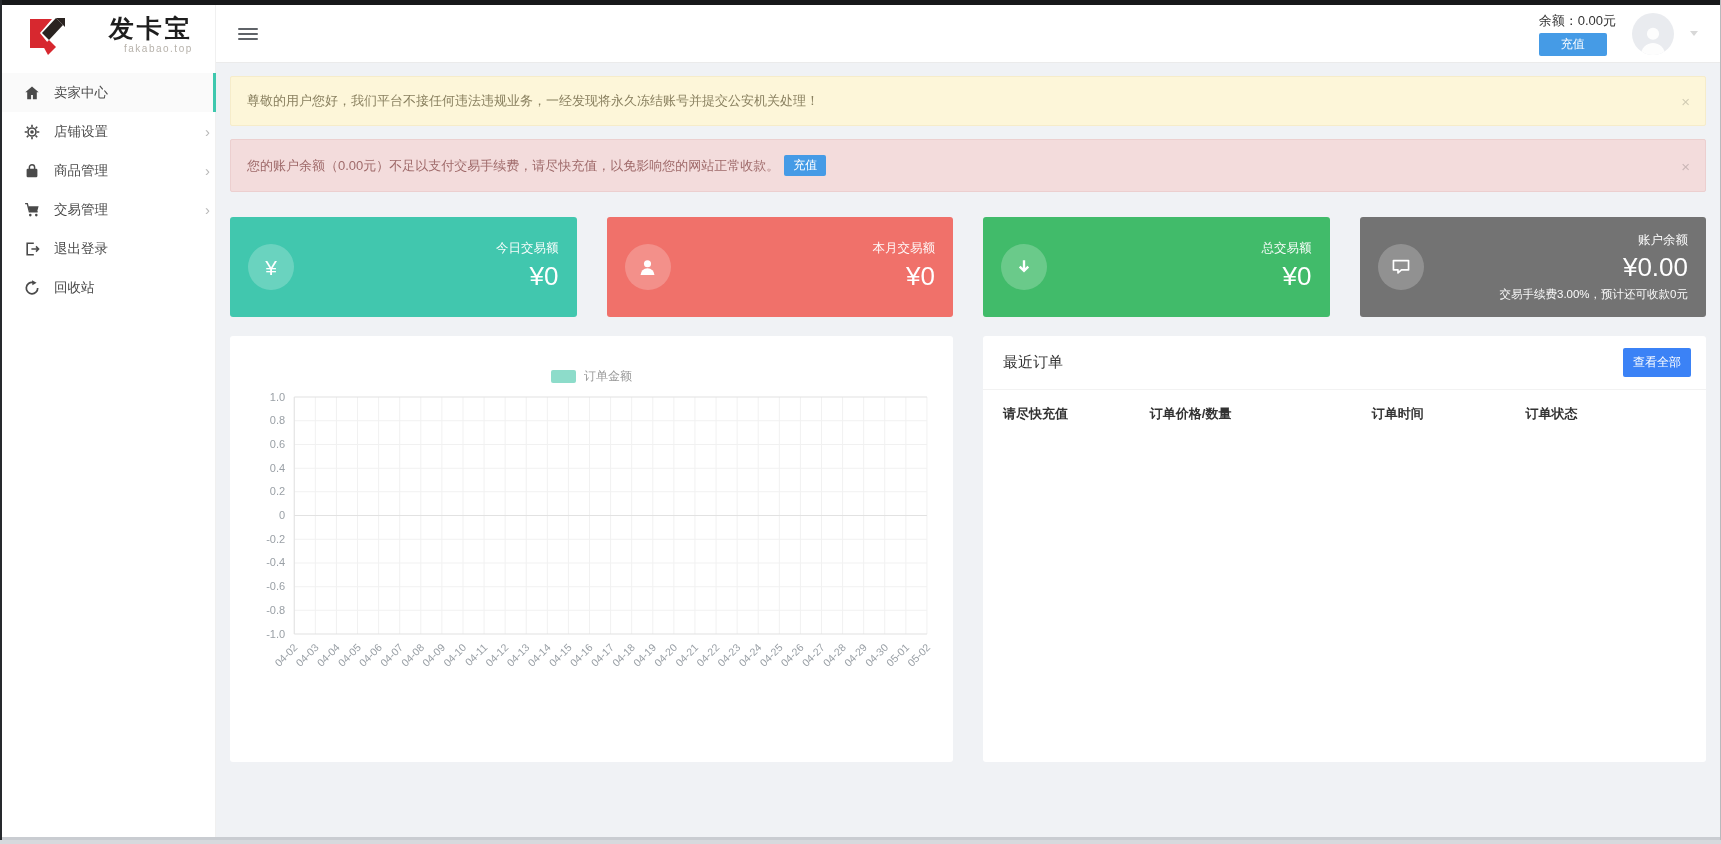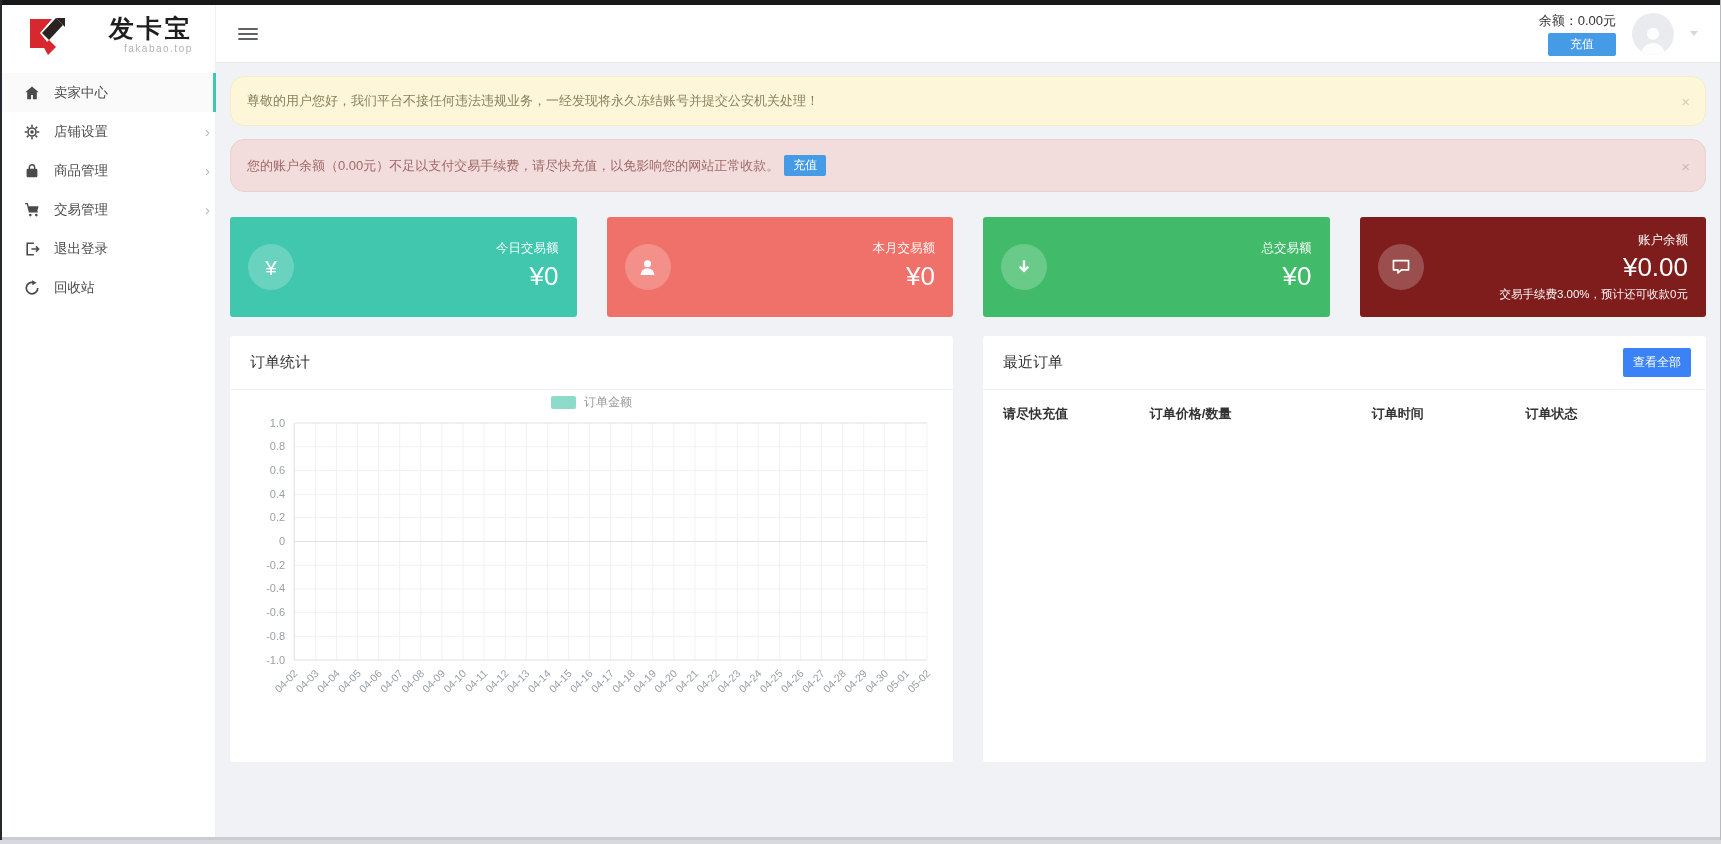--- a/index.html
+++ b/index.html
@@ -32,7 +32,7 @@
   .hamburger { width:20px; display:flex; flex-direction:column; gap:3px; cursor:pointer; padding:4px 0; }
   .hamburger i { display:block; height:2px; background:#5f6368; border-radius:1px; }
   .header-right { margin-left:auto; display:flex; align-items:center; gap:16px; }
-  .balance-group { display:flex; flex-direction:column; align-items:flex-end; gap:3px; }
+  .balance-group { display:flex; flex-direction:column; align-items:flex-start; gap:3px; }
   .balance-text { font-size:13px; color:#333; }
   .recharge-btn { background:#459be6; color:#fff; font-size:12px; padding:3px 22px; border:none; border-radius:2px; cursor:pointer; }
   .avatar { width:42px; height:42px; border-radius:50%; background:#e9ebef; overflow:hidden;

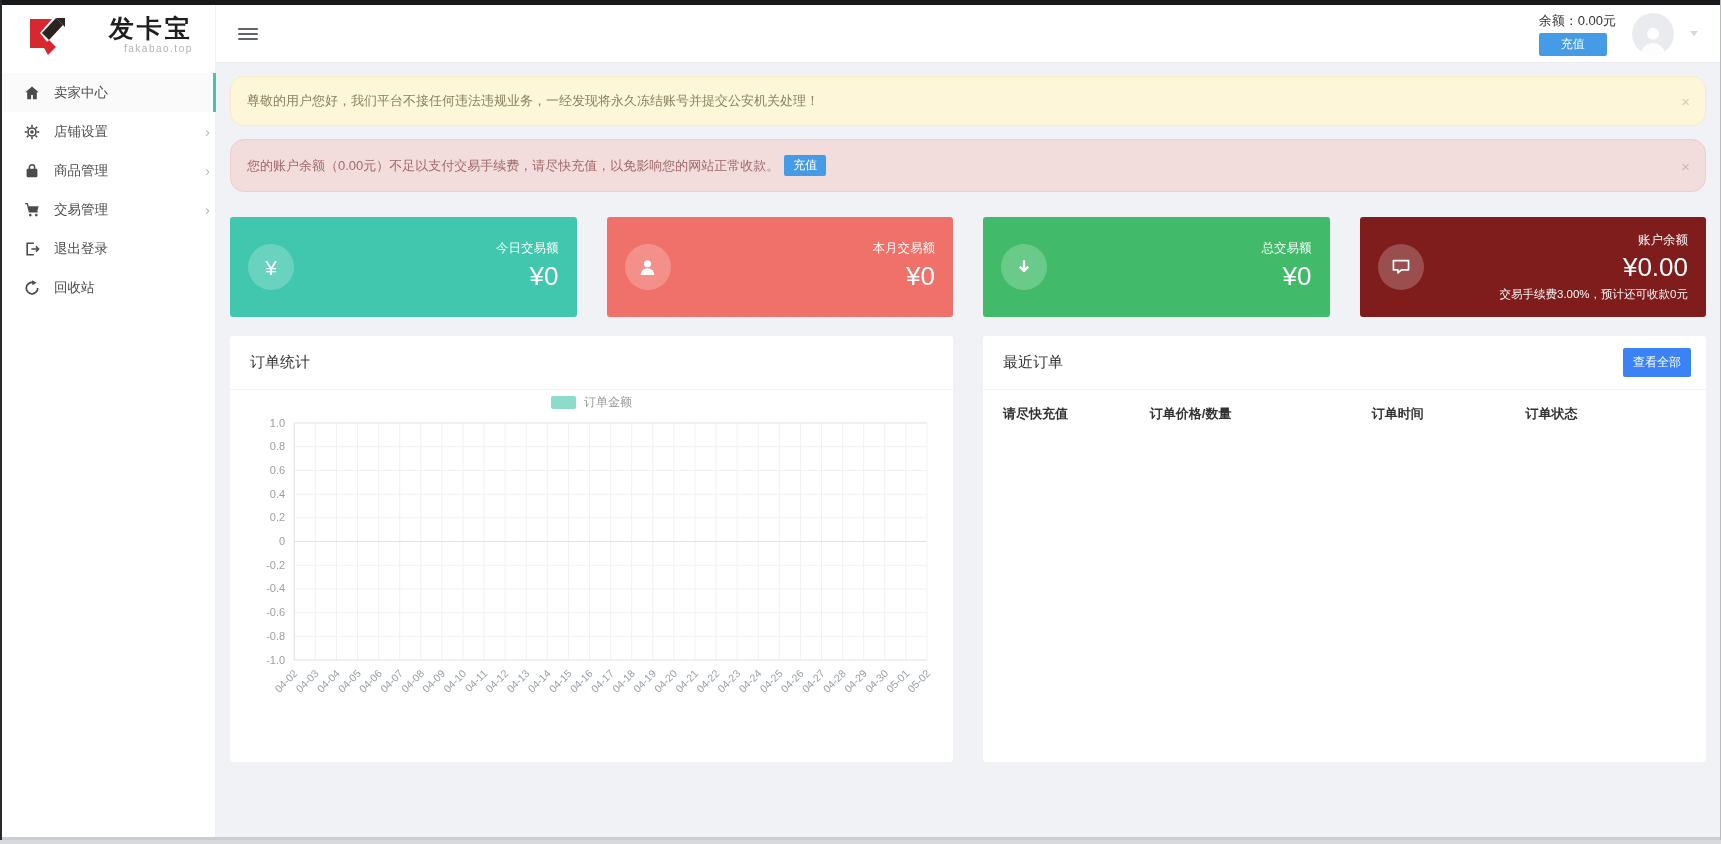--- a/index.html
+++ b/index.html
@@ -42,7 +42,7 @@
 
   
   .content { position:absolute; left:214px; right:0; top:63px; bottom:3px; padding:13px 14px; overflow:hidden; }
-  .alert { position:relative; border-radius:14px; padding:15px 40px 15px 16px; font-size:13px; margin-bottom:13px; }
+  .alert { position:relative; border-radius:2px; padding:15px 40px 15px 16px; font-size:13px; margin-bottom:13px; }
   .alert-warning { background:#fdf6d9; border:1px solid #f6ecca; color:#8a8160; }
   .alert-danger  { background:#f3dcdc; border:1px solid #eccfcf; color:#9f6a6a; }
   .alert-close { position:absolute; right:15px; top:50%; transform:translateY(-50%); color:rgba(0,0,0,.18);

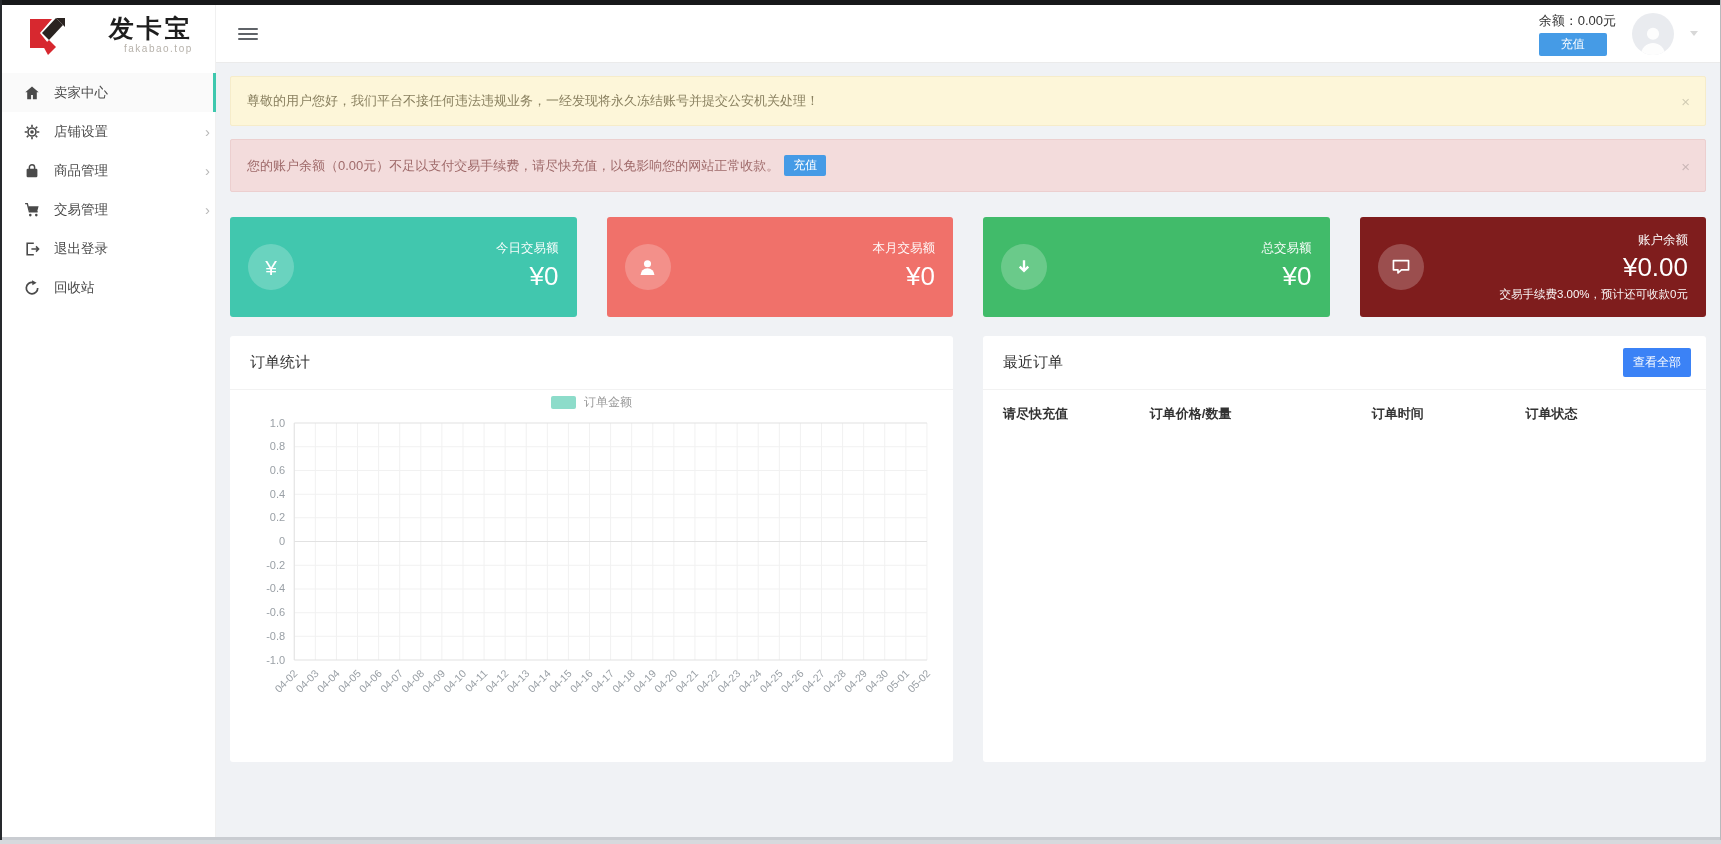--- a/index.html
+++ b/index.html
@@ -239,7 +239,7 @@
     </div>
   </div>
 
-  <div class="stat-card" style="background: #7f1d1d;">
+  <div class="stat-card" style="background: #737373;">
     <div class="card-icon">
             <svg width="20" height="20" viewBox="0 0 18 18">
               <path d="M2.2 3.2h13.6v8.4H9.4l-3.1 2.7v-2.7H2.2z" fill="none" stroke="#fff" stroke-width="1.5" stroke-linejoin="round"></path>

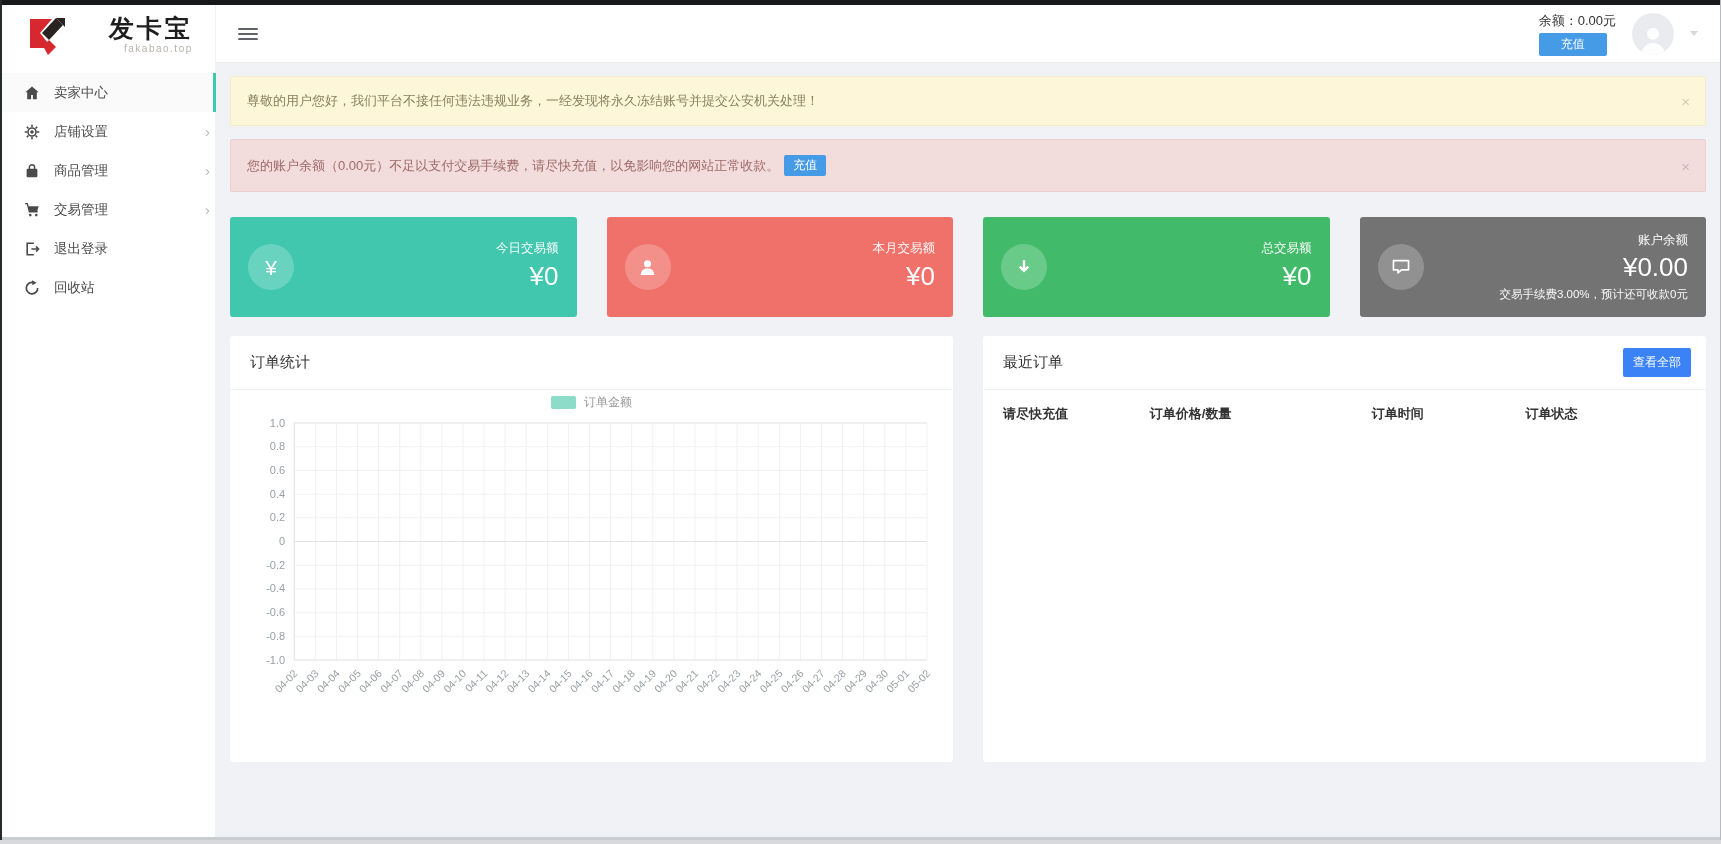--- a/index.html
+++ b/index.html
@@ -256,9 +256,6 @@
     <div class="panels">
 
       <section class="panel">
-        <div class="panel-header">
-          <span>订单统计</span>
-        </div>
         <div class="legend">
           <span class="legend-swatch" style="background: rgb(141, 220, 202);"></span>
           <span class="legend-label">订单金额</span>

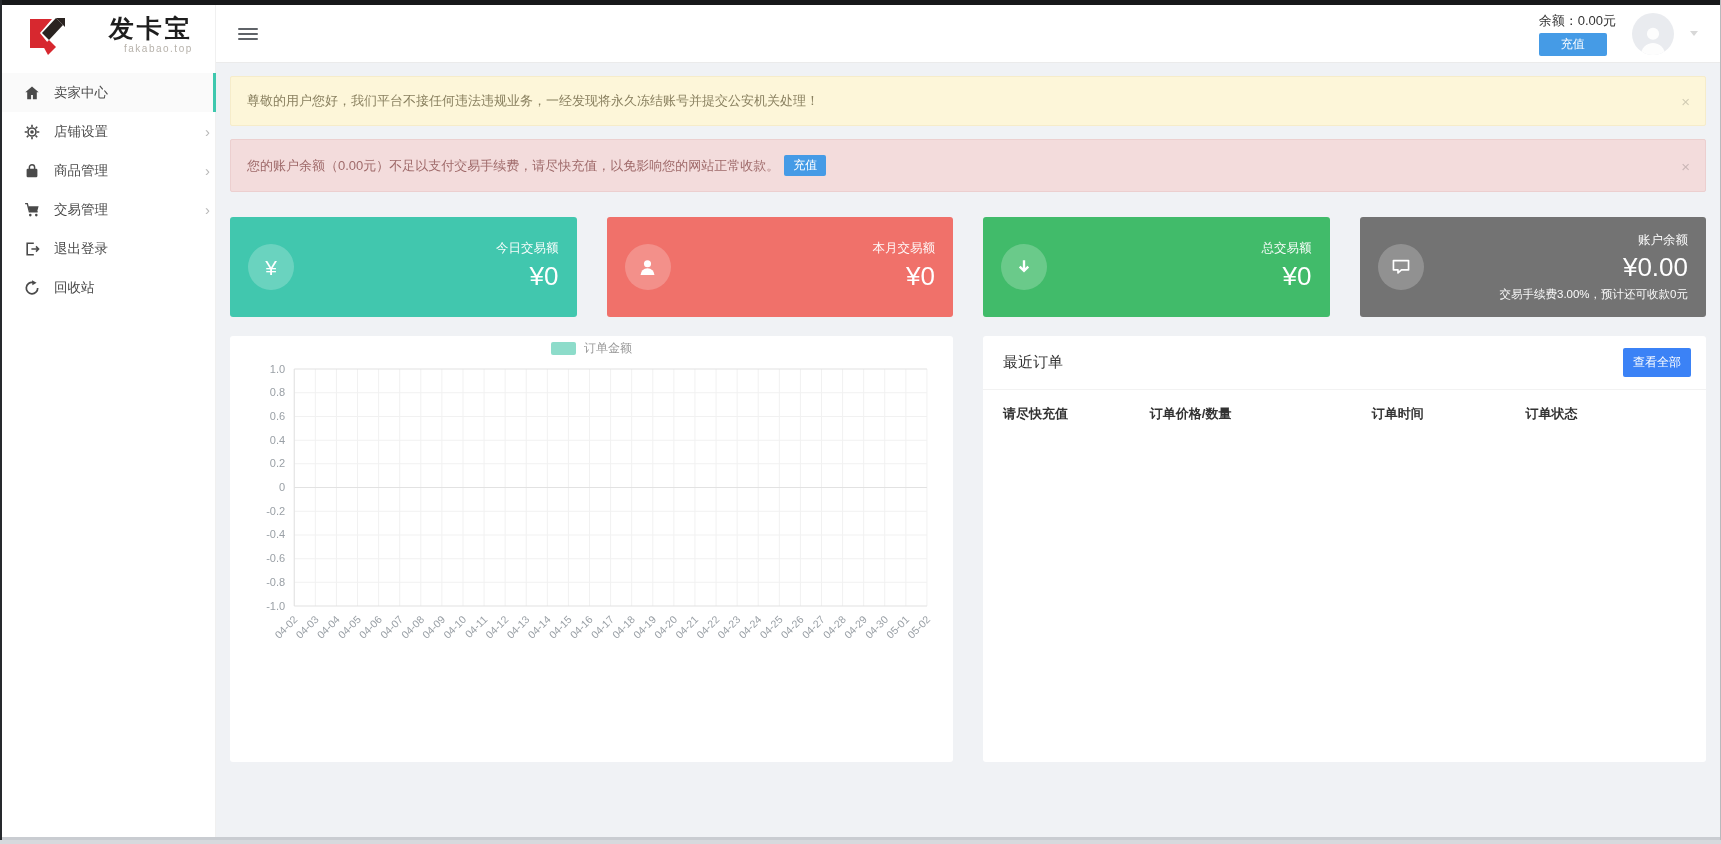--- a/index.html
+++ b/index.html
@@ -65,7 +65,7 @@
                   font-size:15px; color:#333; border-bottom:1px solid #f2f2f2; }
   .view-all-btn { margin-left:auto; background:#3b82f6; color:#fff; border:none; border-radius:2px;
                   font-size:12px; padding:6px 10px; cursor:pointer; }
-  .legend { display:flex; justify-content:center; align-items:center; gap:8px; margin:4px 0 0; cursor:pointer; }
+  .legend { display:flex; justify-content:center; align-items:center; gap:8px; margin:32px 0 0; cursor:pointer; }
   .legend-swatch { width:25px; height:13px; border-radius:2px; }
   .legend-label { font-size:12px; color:#999; }
   .chart-wrap { padding:0 14px 0 6px; }

